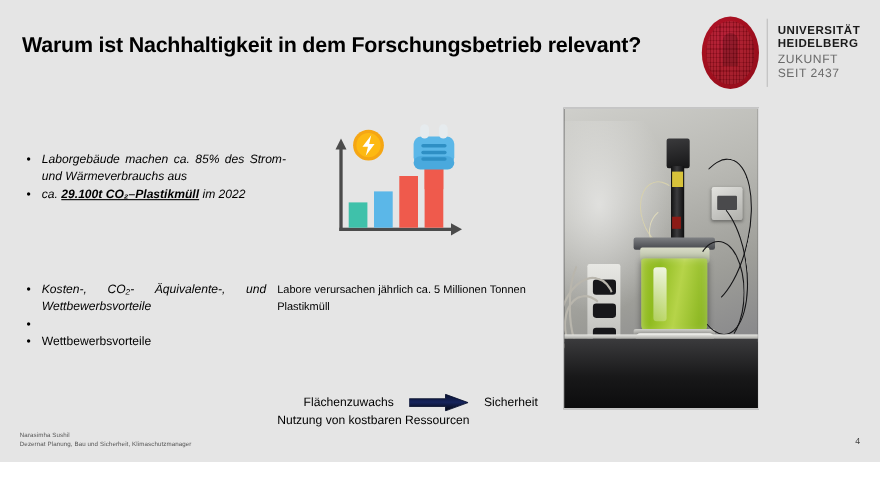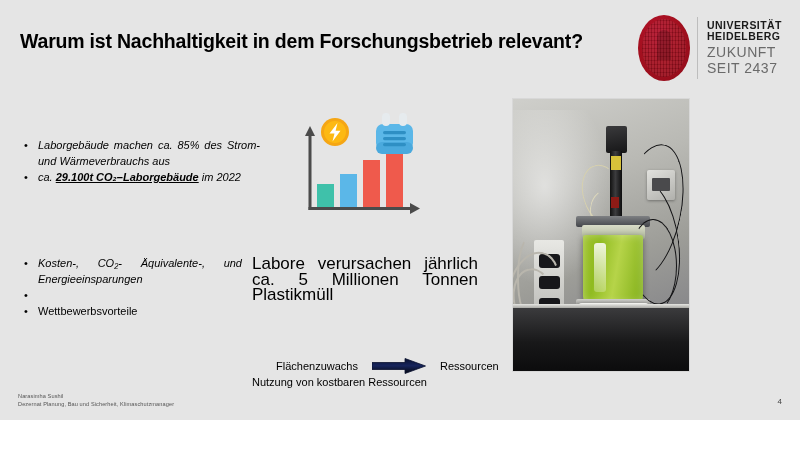--- a/index.html
+++ b/index.html
@@ -89,7 +89,7 @@
     color: #1a1a1a;
   }
   .logo-l3, .logo-l4 {
-    font-size: 14px;
+    font-size: 11px;
     letter-spacing: 0.5px;
     color: #6a6a6a;
   }

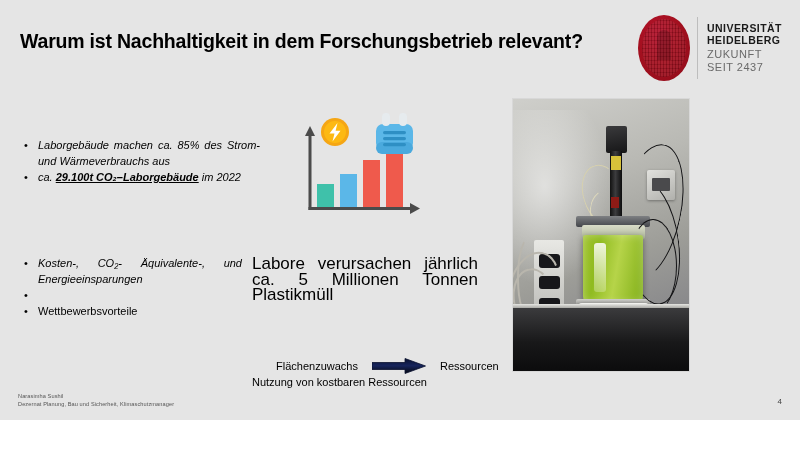--- a/index.html
+++ b/index.html
@@ -356,7 +356,7 @@
     <div class="bullet-row">
       <div class="bullet-dot">•</div>
       <div class="bullet-text just">
-        <span>ca. </span><span class="emph">29.100t  CO₂–Laborgebäude</span><span> im 2022</span>
+        <span>ca. </span><span class="emph">29.100t  CO₂–Plastikmüll</span><span> im 2022</span>
       </div>
     </div>
   </div>

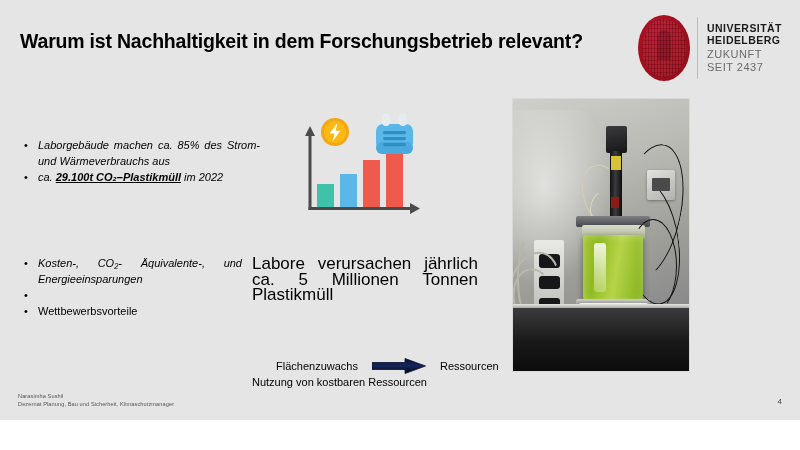--- a/index.html
+++ b/index.html
@@ -401,7 +401,7 @@
   <div id="bullets-mid" class="bullet-list">
     <div class="bullet-row">
       <div class="bullet-dot">•</div>
-      <div class="bullet-text just">Kosten-, CO₂- Äquivalente-, und Energieeinsparungen</div>
+      <div class="bullet-text just">Kosten-, CO₂- Äquivalente-, und Wettbewerbsvorteile</div>
     </div>
     <div class="bullet-row">
       <div class="bullet-dot">•</div>

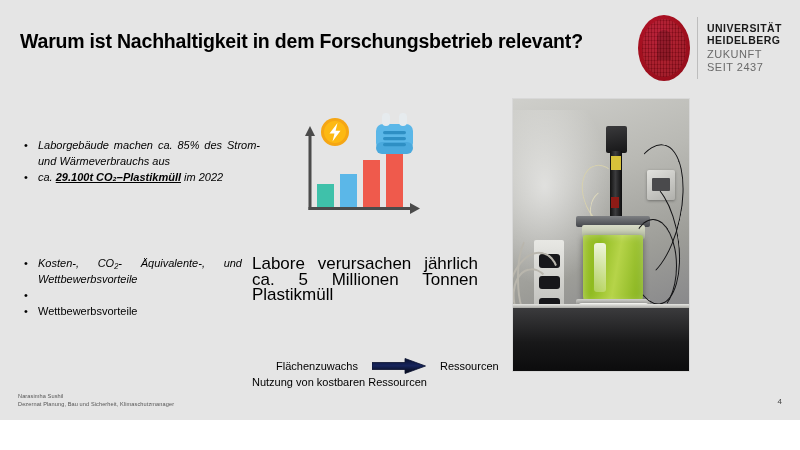--- a/index.html
+++ b/index.html
@@ -130,7 +130,7 @@
     left: 252px;
     top: 256px;
     width: 226px;
-    font-size: 17px;
+    font-size: 10px;
     line-height: 15.5px;
     color: #000;
     text-align: justify;

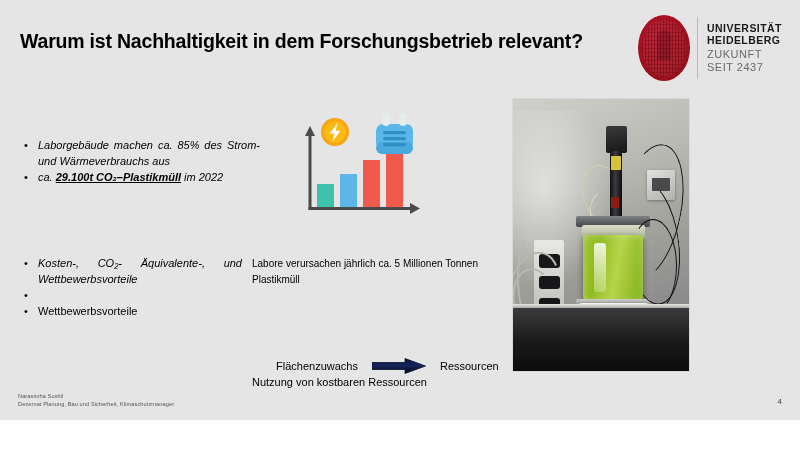--- a/index.html
+++ b/index.html
@@ -429,7 +429,7 @@
           <path d="M0 4.5 H33 V0.5 L53.5 8 L33 15.5 V11.5 H0 Z" fill="url(#agrad)" stroke="#0a1230" stroke-width="0.8"></path>
         </svg>
       </span>
-      <span>Ressourcen</span>
+      <span>Sicherheit</span>
     </div>
     <div>Nutzung von kostbaren Ressourcen</div>
   </div>

